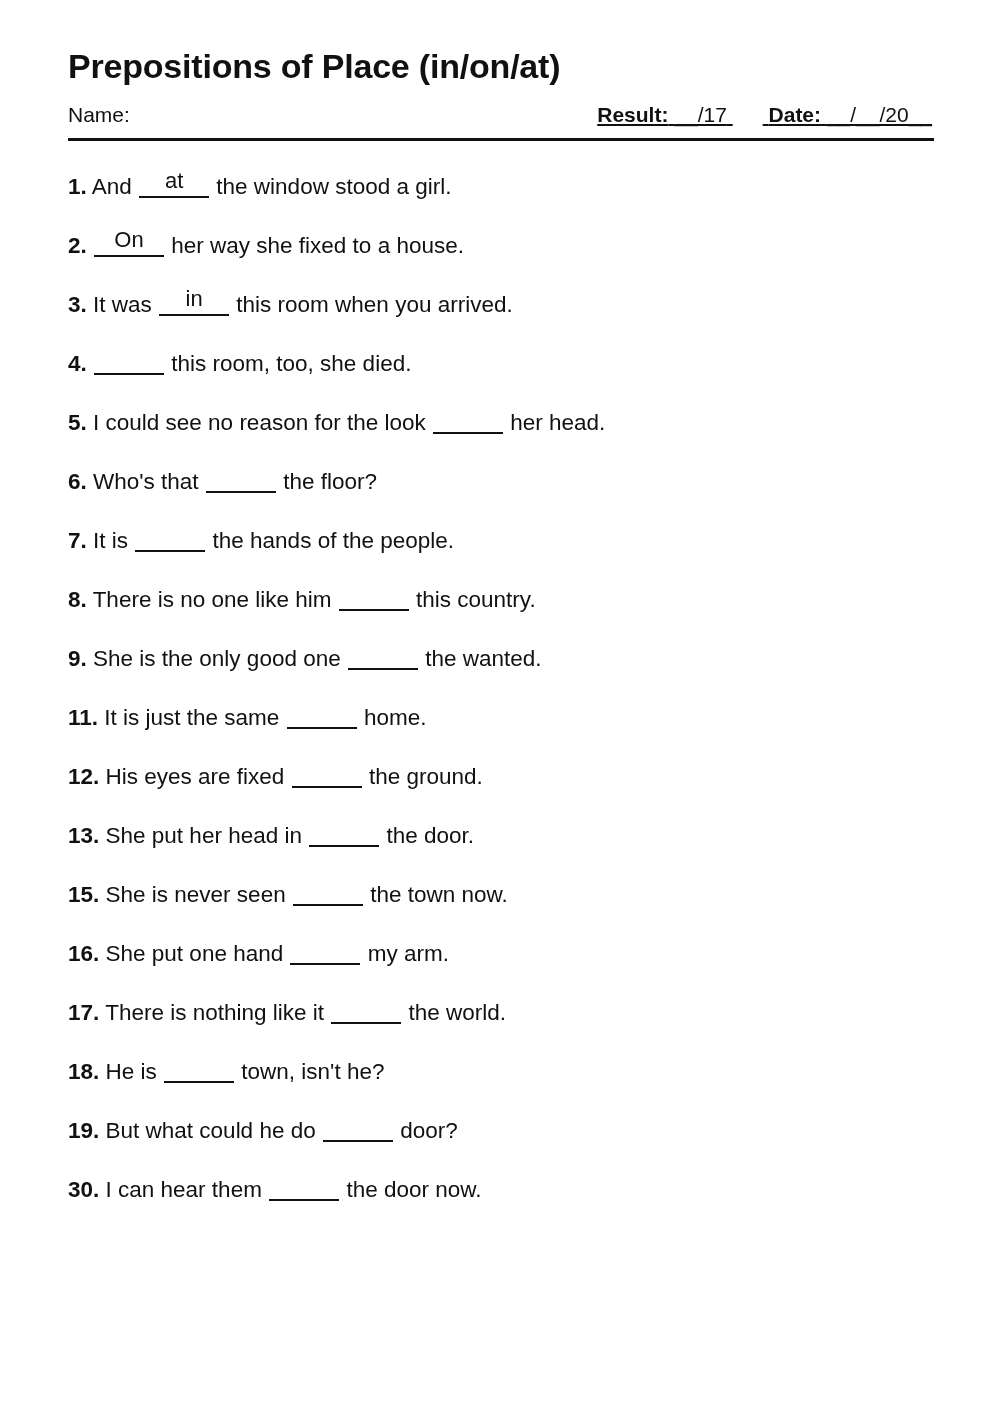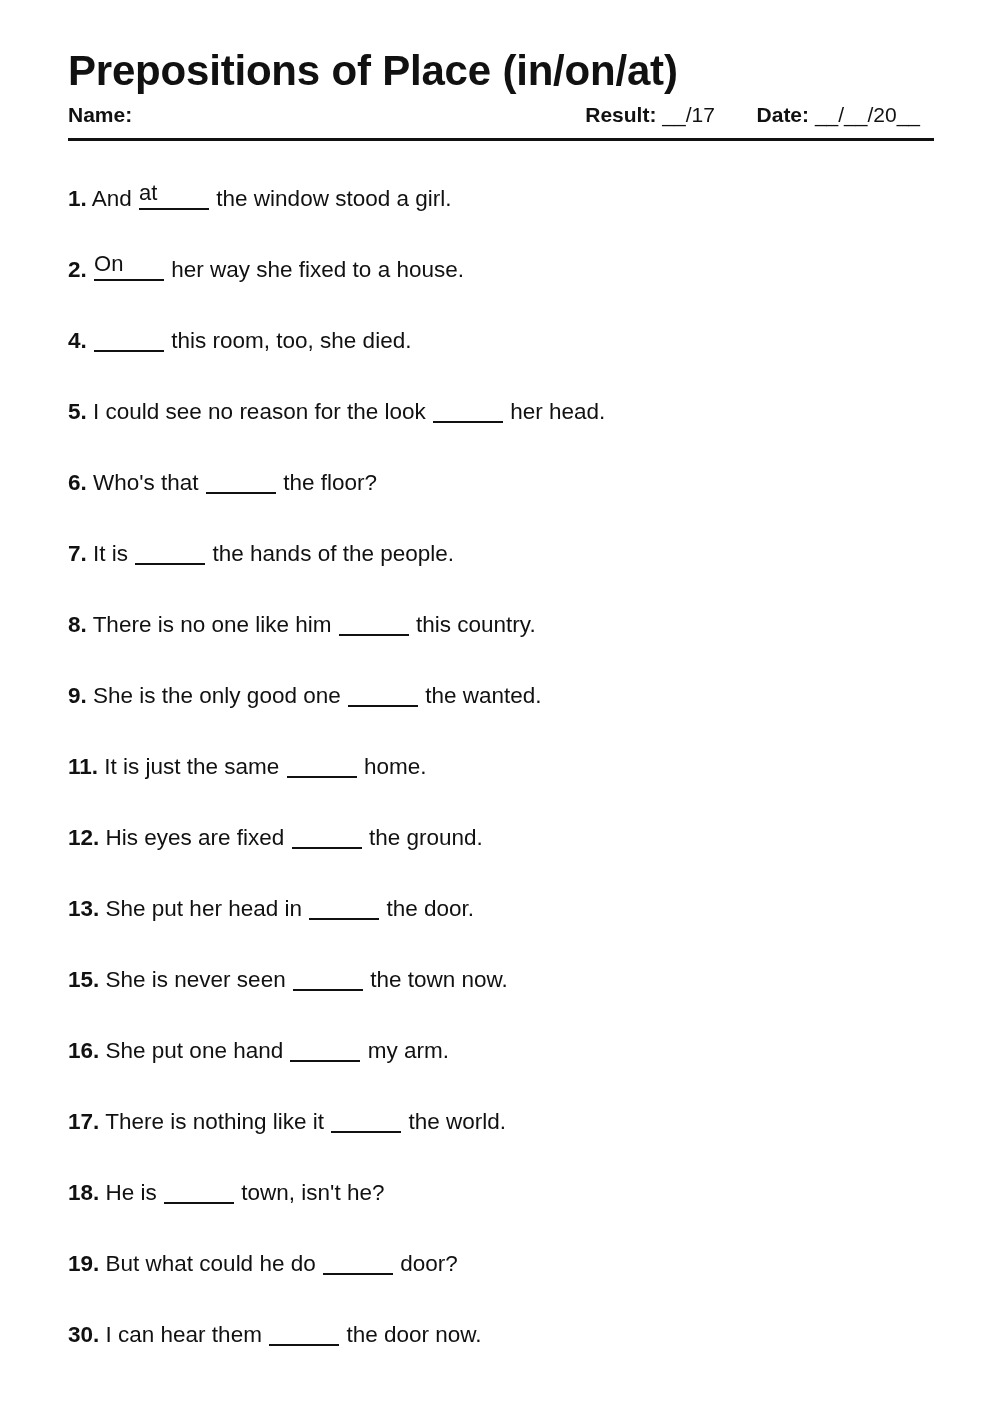--- a/index.html
+++ b/index.html
@@ -5,7 +5,7 @@
   html, body { margin: 0; padding: 0; background: #ffffff; }
   body { width: 1000px; height: 1414px; position: relative; font-family: "Liberation Sans", sans-serif; color: #111111; }
   .page { position: absolute; left: 68px; top: 0; width: 866px; }
-  .title { position: absolute; top: 47px; left: 0; font-size: 42px; font-weight: bold; letter-spacing: -0.2px; white-space: nowrap; }
+  .title { position: absolute; top: 47px; left: 0; font-size: 34px; font-weight: bold; letter-spacing: -0.2px; white-space: nowrap; }
   .meta-row { position: absolute; top: 103px; left: 0; width: 866px; height: 26px; font-size: 21px; }
   .name-label { position: absolute; left: 0; top: 0; font-weight: bold; }
   .meta-right { position: absolute; right: 14px; top: 0; white-space: nowrap; }

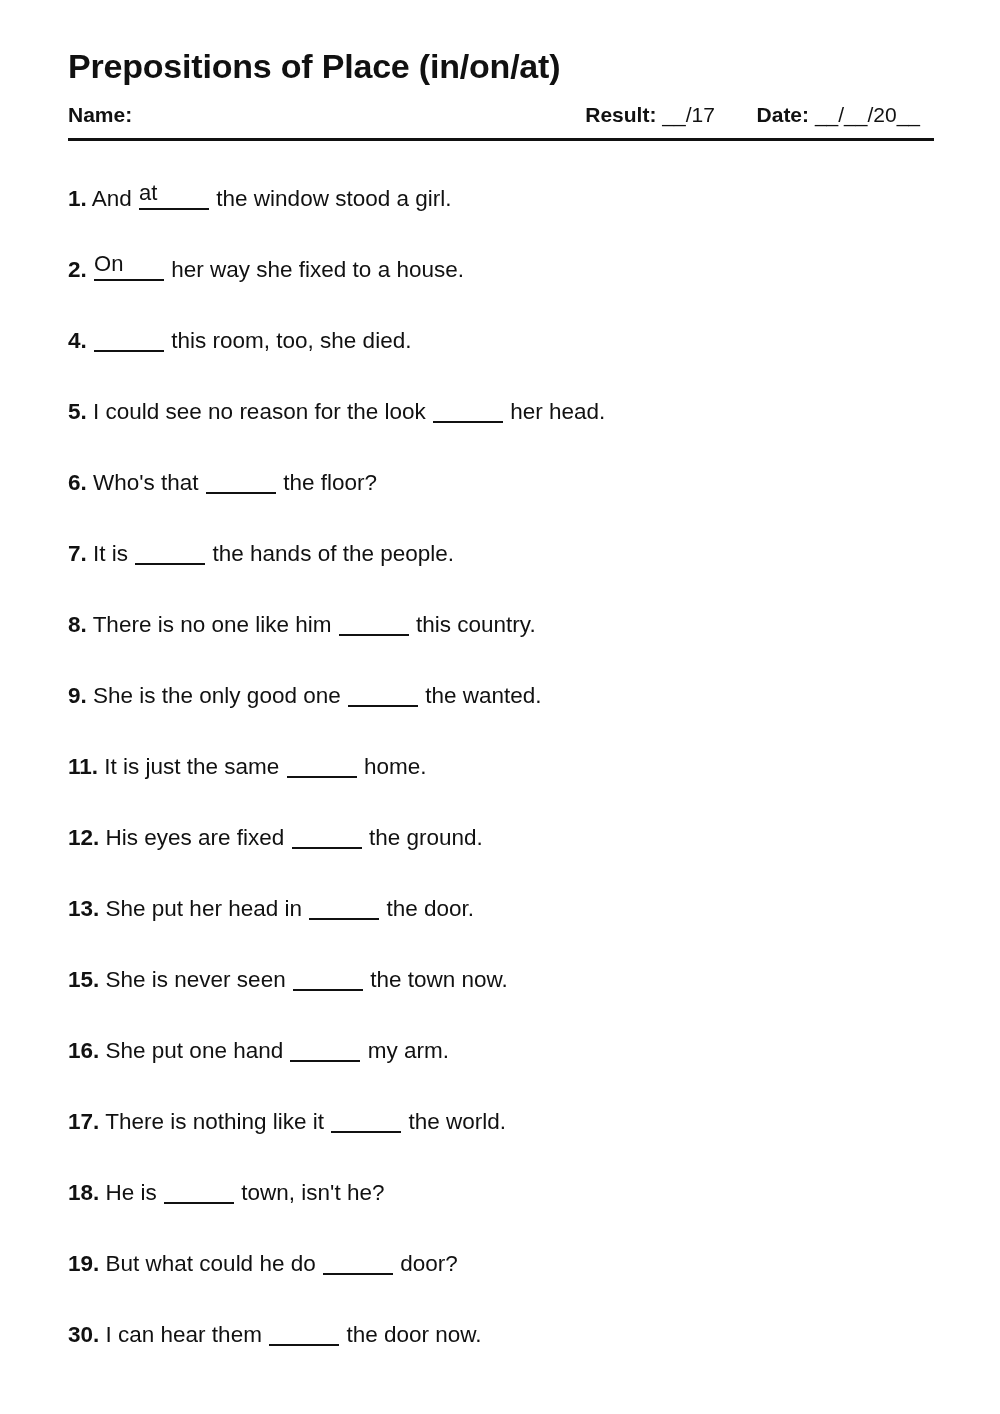--- a/index.html
+++ b/index.html
@@ -7,7 +7,7 @@
   .page { position: absolute; left: 68px; top: 0; width: 866px; }
   .title { position: absolute; top: 47px; left: 0; font-size: 34px; font-weight: bold; letter-spacing: -0.2px; white-space: nowrap; }
   .meta-row { position: absolute; top: 103px; left: 0; width: 866px; height: 26px; font-size: 21px; }
-  .name-label { position: absolute; left: 0; top: 0; font-weight: bold; }
+  .name-label { position: absolute; left: 0; top: 0; font-weight: normal; }
   .meta-right { position: absolute; right: 14px; top: 0; white-space: nowrap; }
   .meta-right b { font-weight: bold; }
   .meta-gap { display: inline-block; width: 30px; }

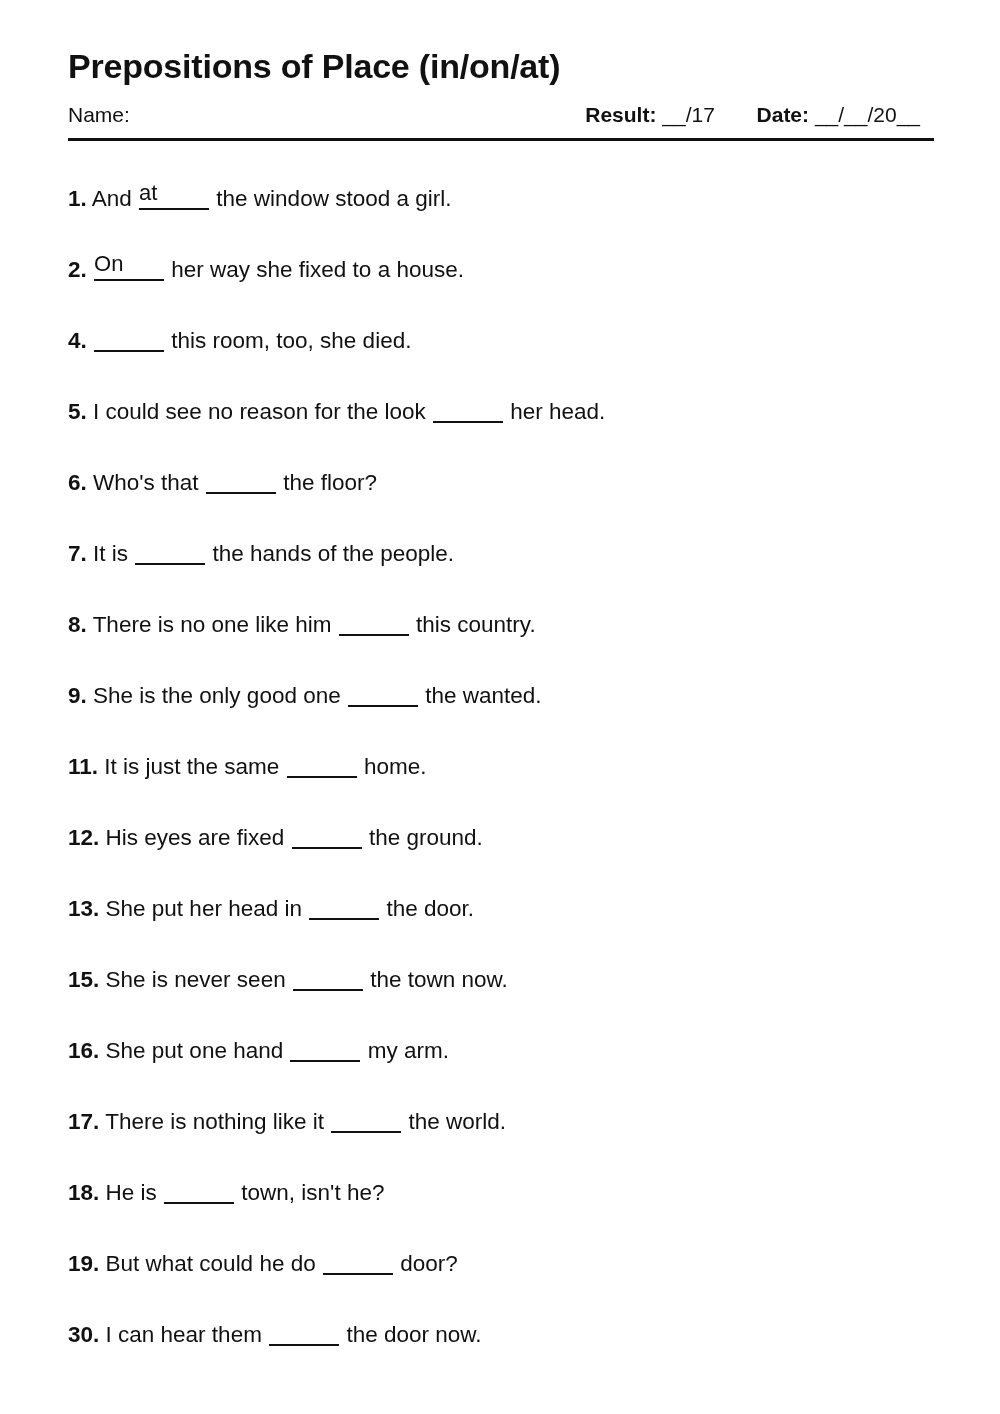--- a/index.html
+++ b/index.html
@@ -8,7 +8,7 @@
   .title { position: absolute; top: 47px; left: 0; font-size: 34px; font-weight: bold; letter-spacing: -0.2px; white-space: nowrap; }
   .meta-row { position: absolute; top: 103px; left: 0; width: 866px; height: 26px; font-size: 21px; }
   .name-label { position: absolute; left: 0; top: 0; font-weight: normal; }
-  .meta-right { position: absolute; right: 14px; top: 0; white-space: nowrap; }
+  .meta-right { position: absolute; right: 2px; top: 0; white-space: nowrap; text-decoration: underline; }
   .meta-right b { font-weight: bold; }
   .meta-gap { display: inline-block; width: 30px; }
   .rule { position: absolute; top: 138px; left: 0; width: 866px; height: 3px; background: #111111; }

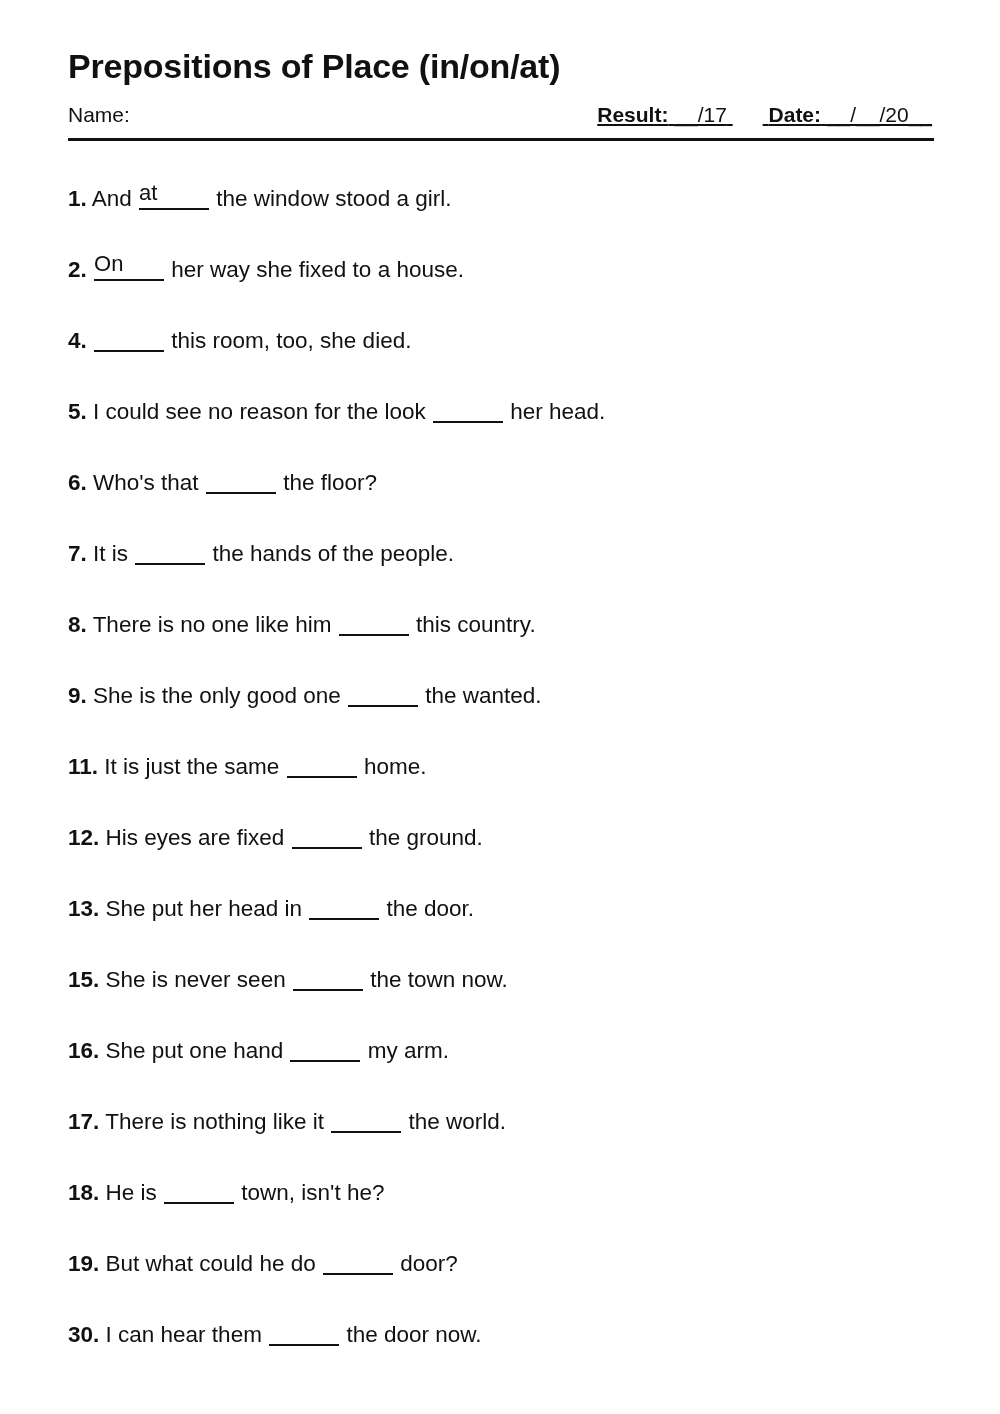--- a/index.html
+++ b/index.html
@@ -13,7 +13,7 @@
   .meta-gap { display: inline-block; width: 30px; }
   .rule { position: absolute; top: 138px; left: 0; width: 866px; height: 3px; background: #111111; }
   .questions { position: absolute; top: 170px; left: 0; width: 866px; }
-  .q { height: 59px; font-size: 22.5px; line-height: 30px; white-space: nowrap; margin-top: 12px; }
+  .q { height: 59px; font-size: 22.5px; line-height: 30px; white-space: nowrap; }
   .q .num { font-weight: bold; }
   .blank { display: inline-block; position: relative; width: 70px; height: 24px; vertical-align: baseline; margin: 0 1px; }
   .blank::after { content: ""; position: absolute; left: 0; right: 0; bottom: -4px; height: 2px; background: #111111; }

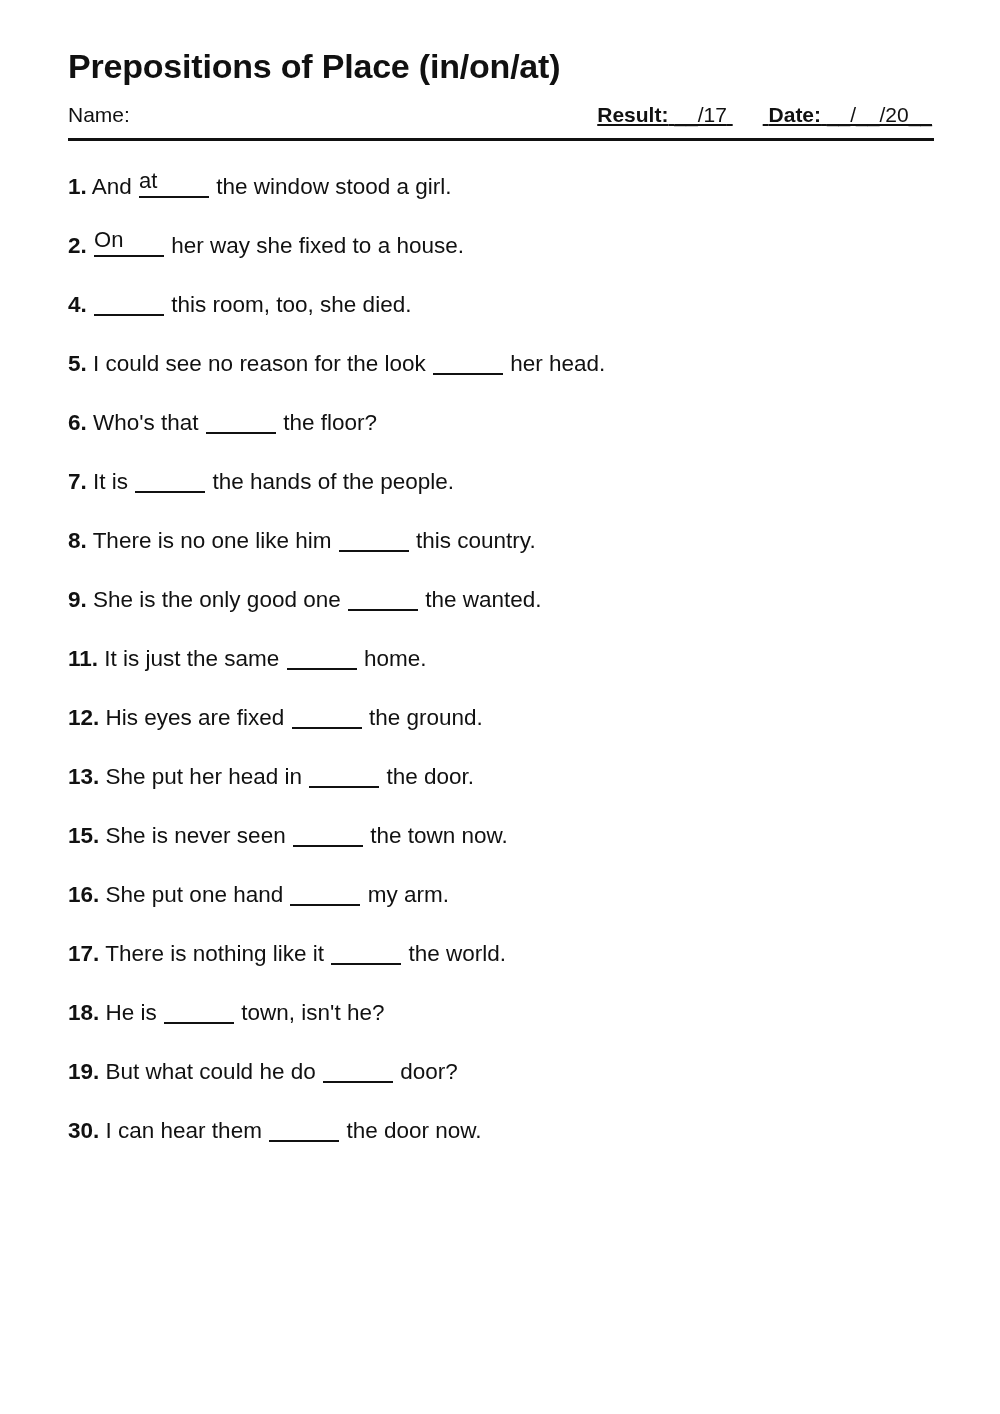--- a/index.html
+++ b/index.html
@@ -17,7 +17,7 @@
   .q .num { font-weight: bold; }
   .blank { display: inline-block; position: relative; width: 70px; height: 24px; vertical-align: baseline; margin: 0 1px; }
   .blank::after { content: ""; position: absolute; left: 0; right: 0; bottom: -4px; height: 2px; background: #111111; }
-  .blank .ans { position: absolute; left: 0; right: 0; bottom: 2px; text-align: left; font-size: 22px; line-height: 22px; }
+  .blank .ans { position: absolute; left: 0; right: 0; bottom: 2px; text-align: center; font-size: 22px; line-height: 22px; }
 </style>
 </head>
 <body>

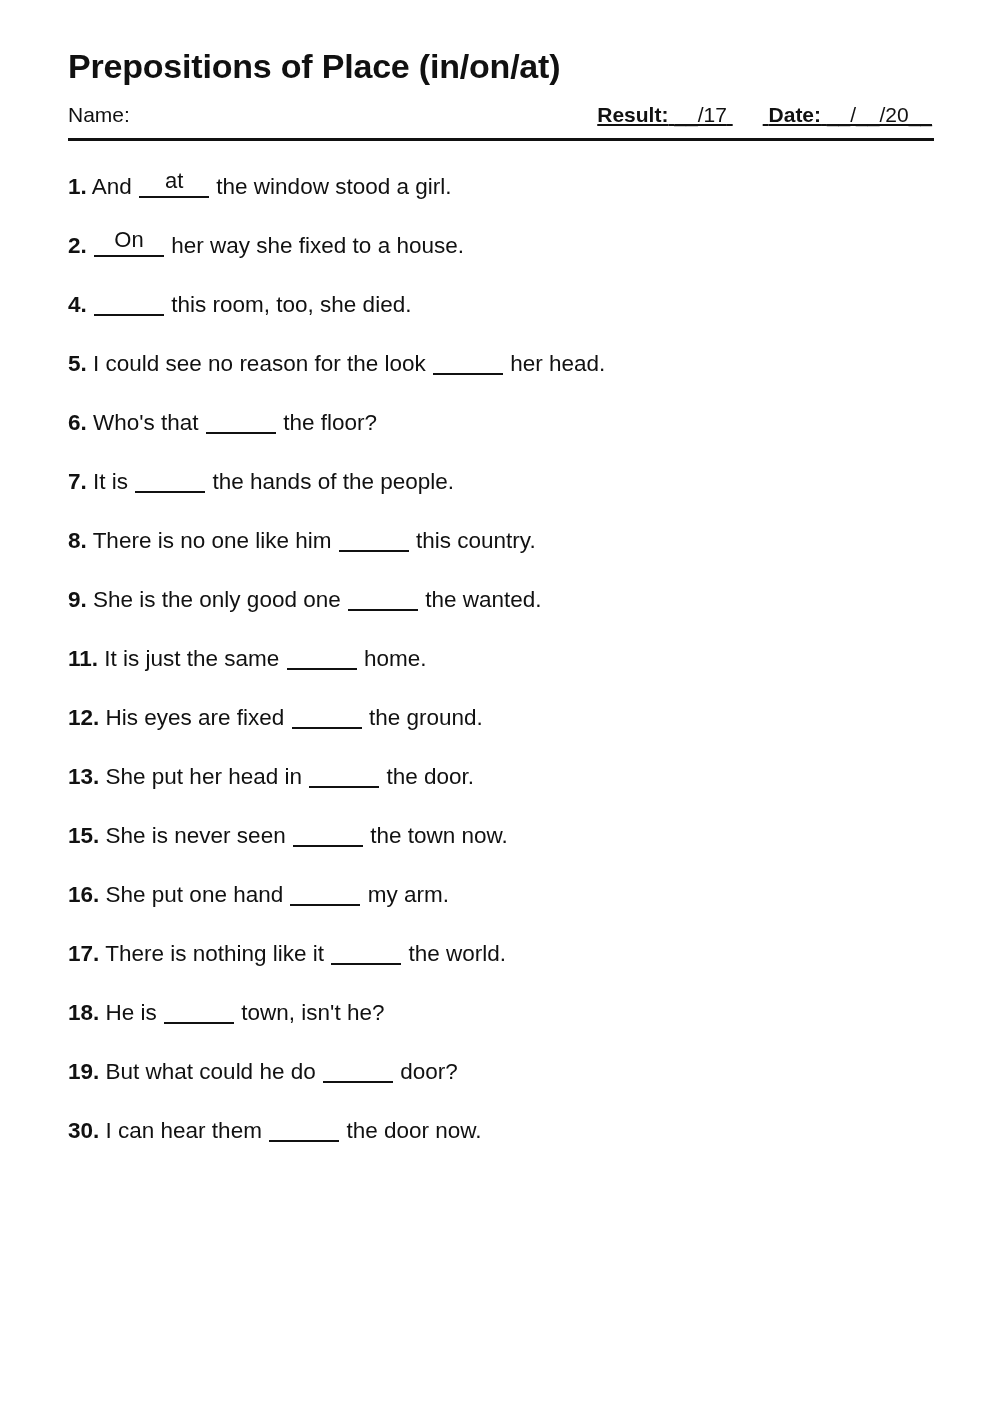--- a/index.html
+++ b/index.html
@@ -41,6 +41,7 @@
   <div class="questions">
     <div class="q"><span class="num">1.</span> <span>And </span><span class="blank"><span class="ans">at</span></span><span> the window stood a girl.</span></div>
     <div class="q"><span class="num">2.</span> <span> </span><span class="blank"><span class="ans">On</span></span><span> her way she fixed to a house.</span></div>
+    <div class="q"><span class="num">3.</span> <span>It was </span><span class="blank"><span class="ans">in</span></span><span> this room when you arrived.</span></div>
     <div class="q"><span class="num">4.</span> <span> </span><span class="blank"><span class="ans"></span></span><span> this room, too, she died.</span></div>
     <div class="q"><span class="num">5.</span> <span>I could see no reason for the look </span><span class="blank"><span class="ans"></span></span><span> her head.</span></div>
     <div class="q"><span class="num">6.</span> <span>Who's that </span><span class="blank"><span class="ans"></span></span><span> the floor?</span></div>

